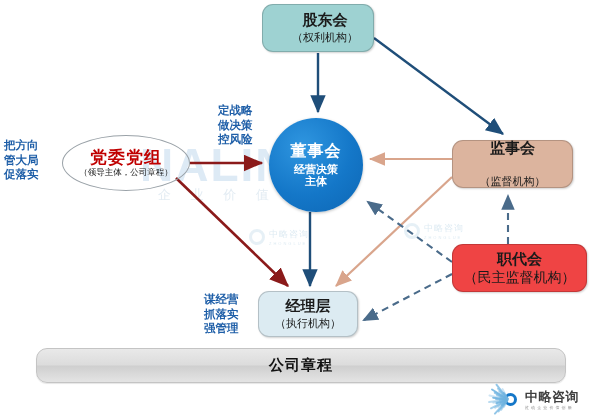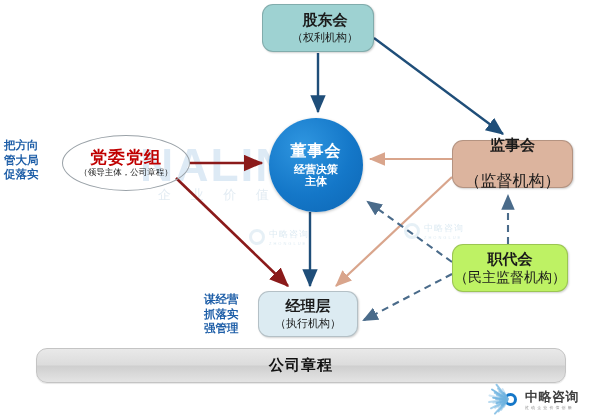--- a/index.html
+++ b/index.html
@@ -202,6 +202,11 @@
     <div class="t2">（领导主体，公司章程）</div>
   </div>
 
+  <div class="vtext" id="t-board-duty">
+      <div>定战略</div>
+      <div>做决策</div>
+      <div>控风险</div>
+    </div>
   <div class="vtext" id="t-party-duty">
       <div>把方向</div>
       <div>管大局</div>

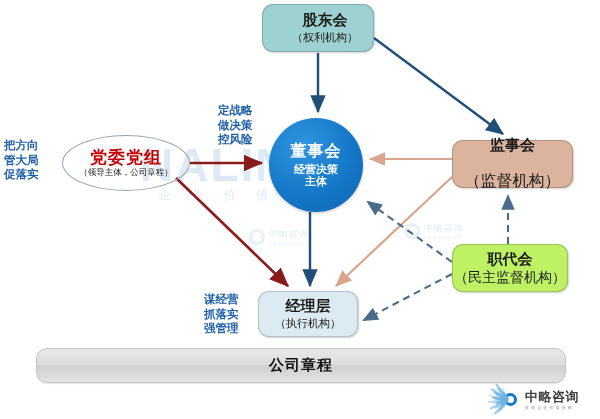--- a/index.html
+++ b/index.html
@@ -54,7 +54,7 @@
   #n-supervisory{left:452px;top:140px;width:121px;height:48px;
     background:#dcb49e;}
   #n-supervisory .t1{font-size:15px;}
-  #n-supervisory .t2{font-size:16px;margin-top:18px;}
+  #n-supervisory .t2{font-size:11px;margin-top:18px;}
 
   #n-workers{left:452px;top:244px;width:116px;height:48px;
     background:#bef264;}

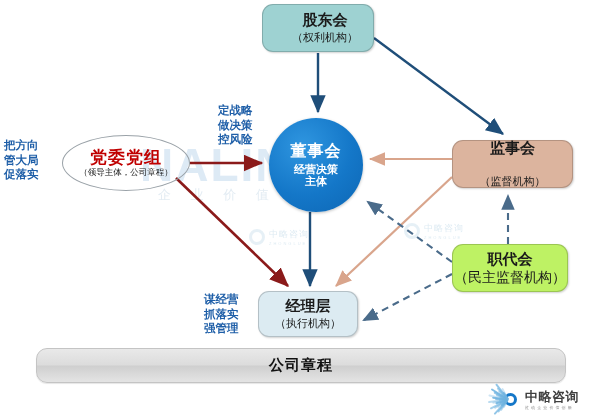--- a/index.html
+++ b/index.html
@@ -56,8 +56,8 @@
   #n-supervisory .t1{font-size:15px;}
   #n-supervisory .t2{font-size:11px;margin-top:18px;}
 
-  #n-workers{left:452px;top:244px;width:116px;height:48px;
-    background:#bef264;}
+  #n-workers{left:452px;top:244px;width:135px;height:48px;
+    background:#ef4444;}
   #n-workers .t1{font-size:15px;}
   #n-workers .t2{font-size:14px;margin-top:2px;}
 

